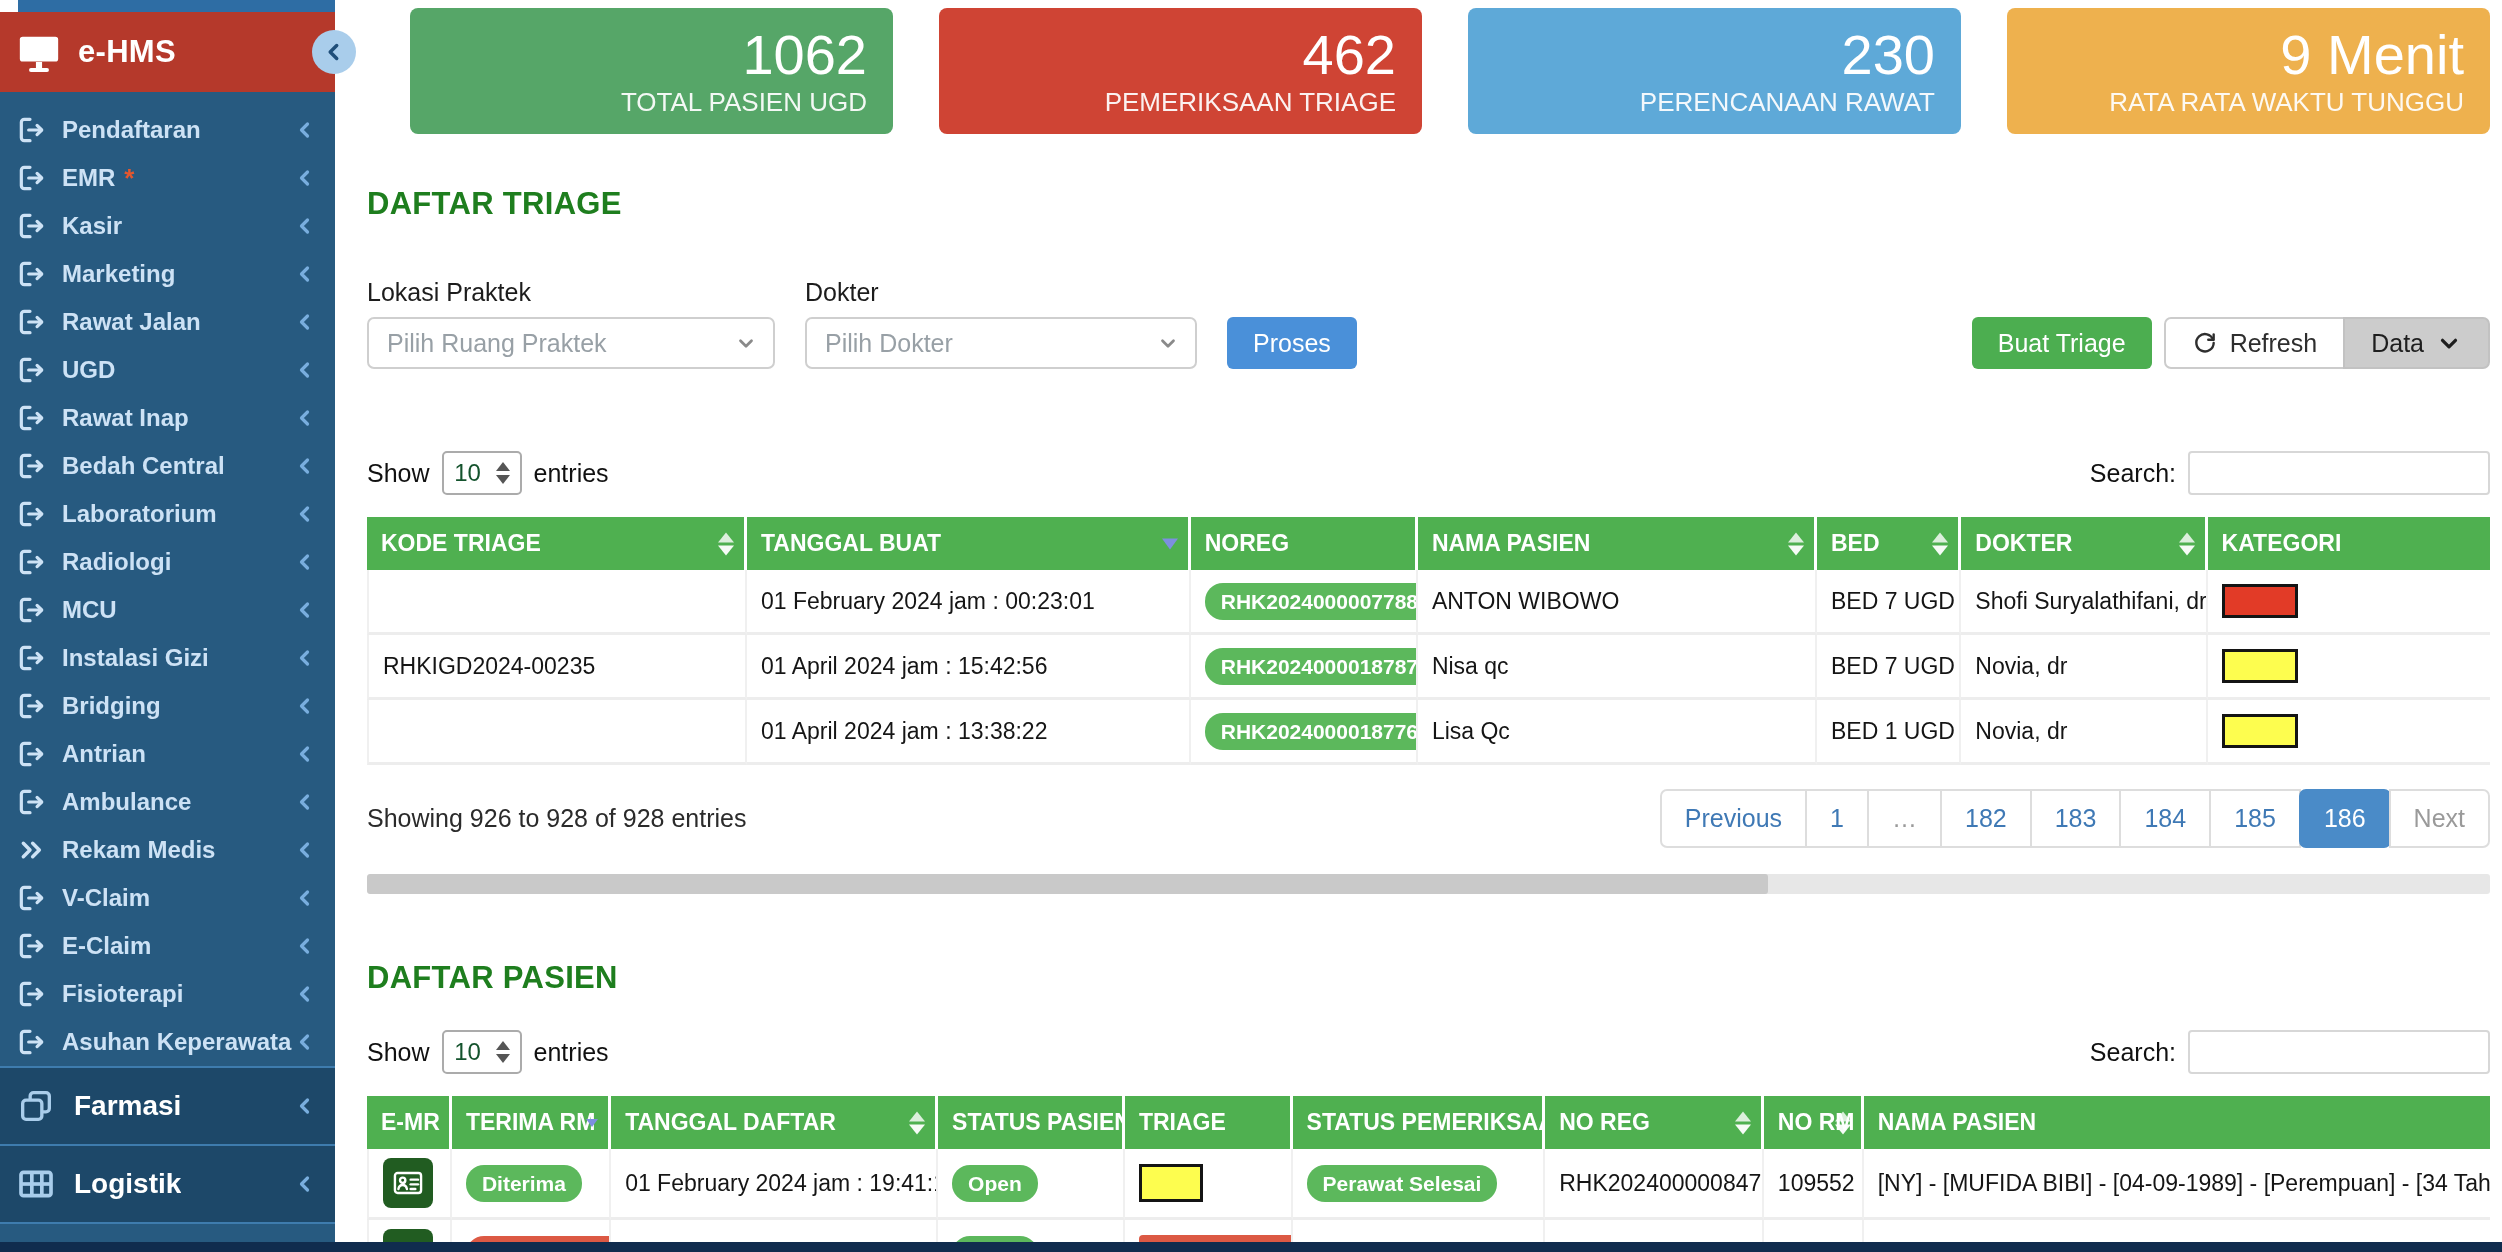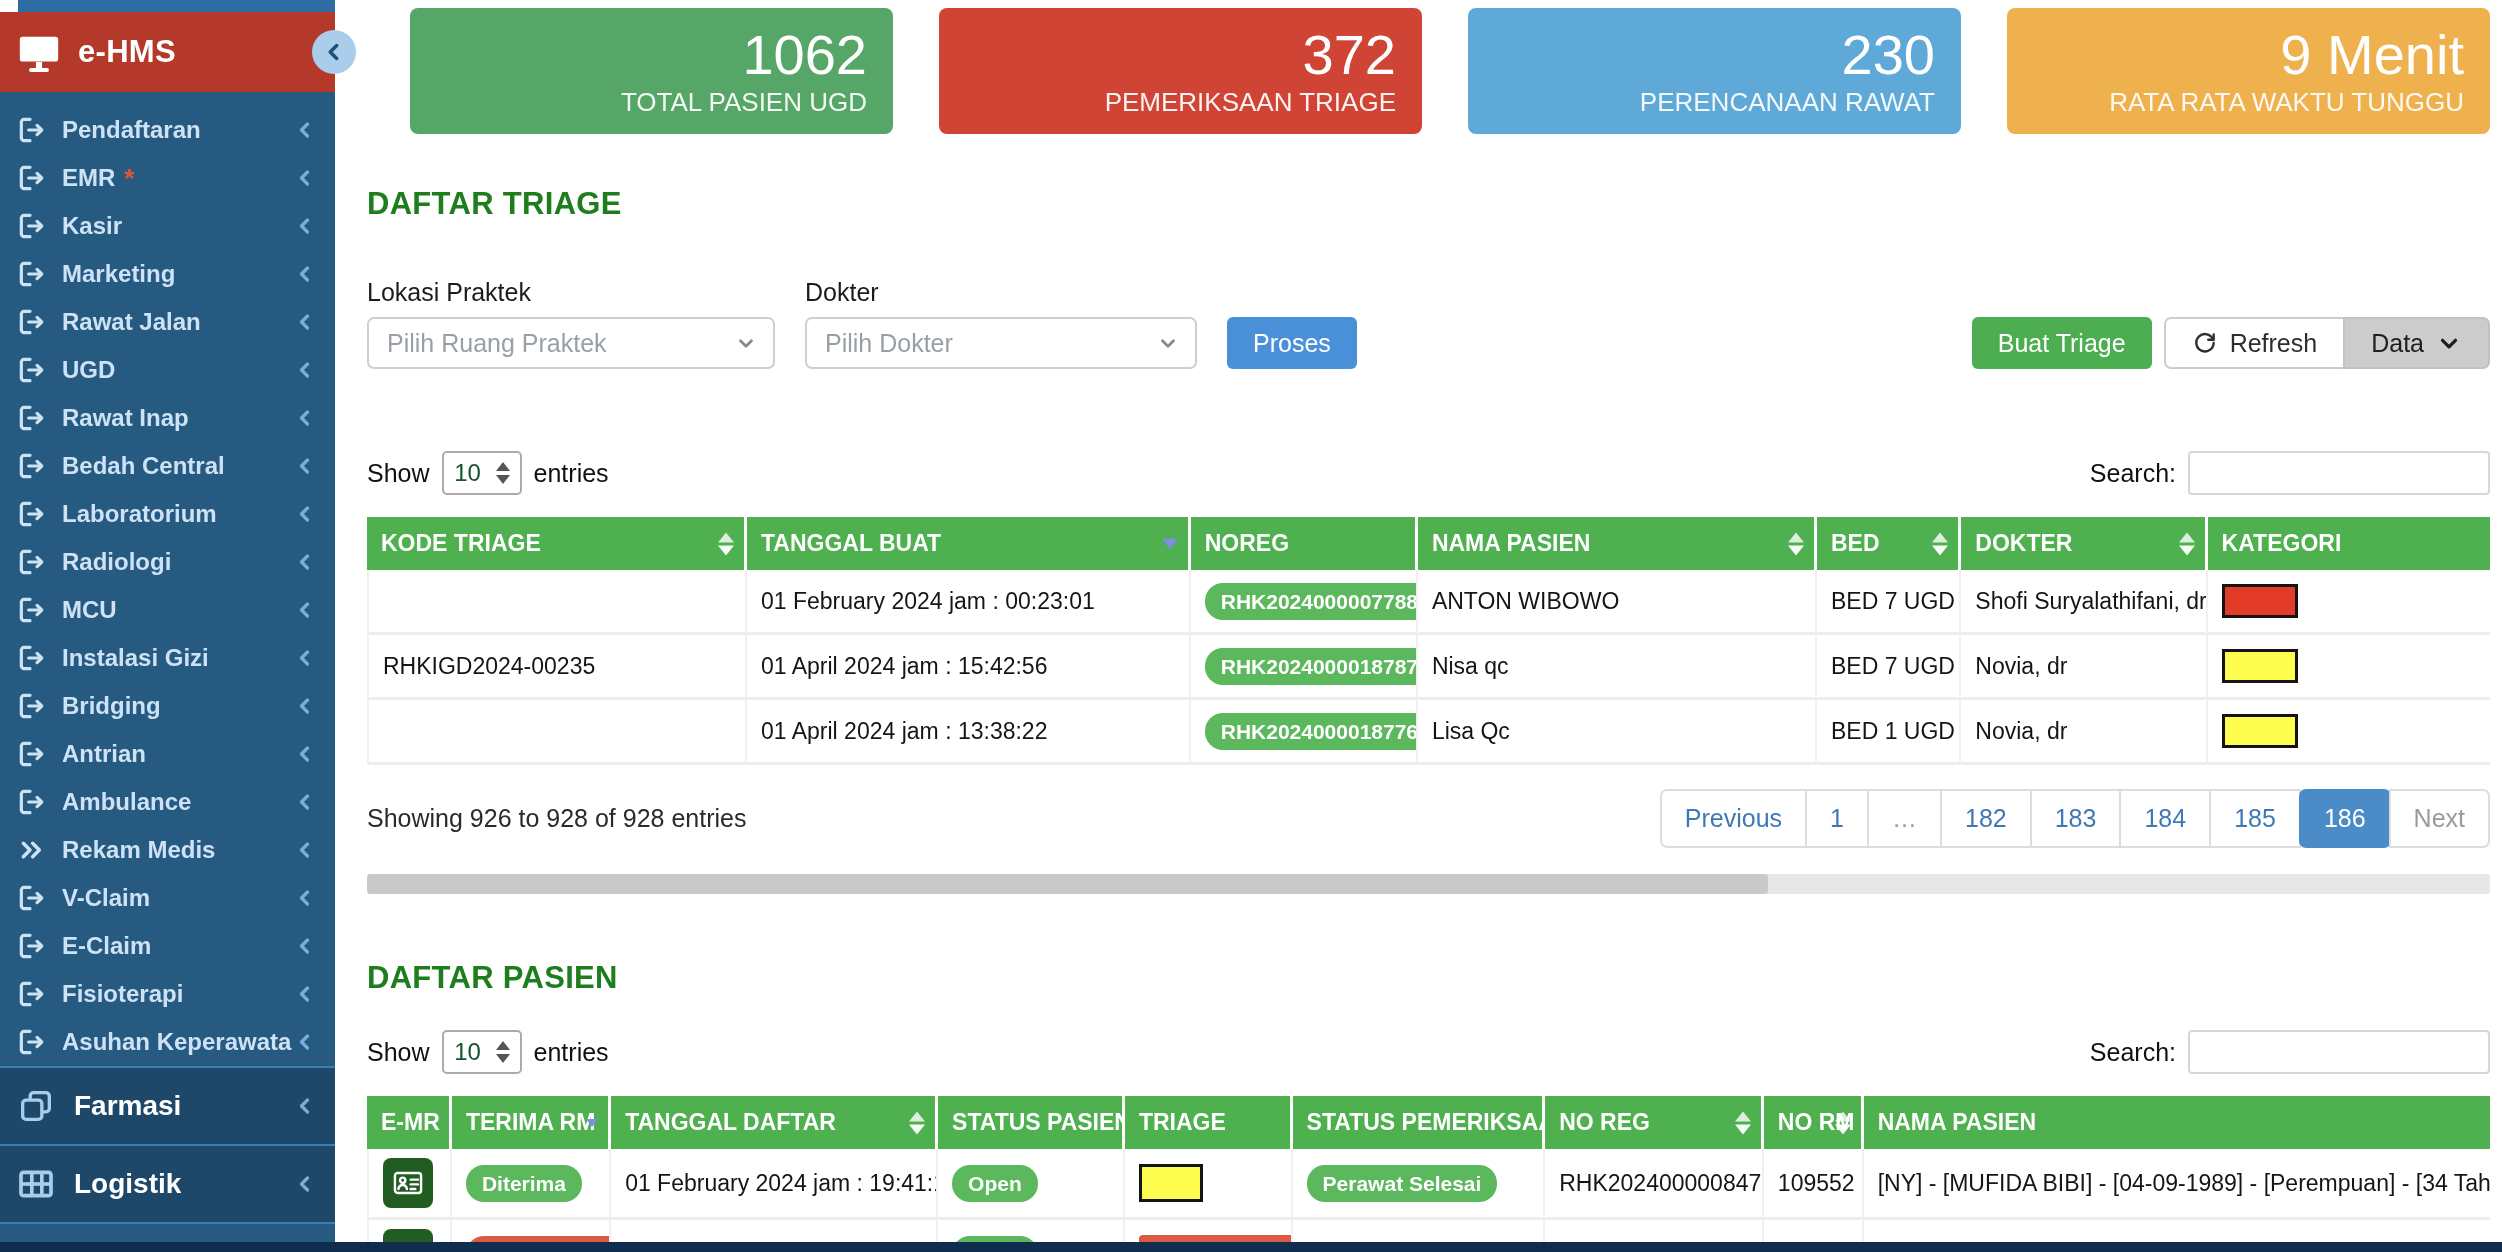--- a/index.html
+++ b/index.html
@@ -465,7 +465,7 @@
           <div class="card-label">TOTAL PASIEN UGD</div>
         </div>
         <div class="card" style="background: rgb(207, 68, 52);">
-          <div class="card-value">372</div>
+          <div class="card-value">462</div>
           <div class="card-label">PEMERIKSAAN TRIAGE</div>
         </div>
         <div class="card" style="background: rgb(94, 169, 216); padding-left: 36px;">

